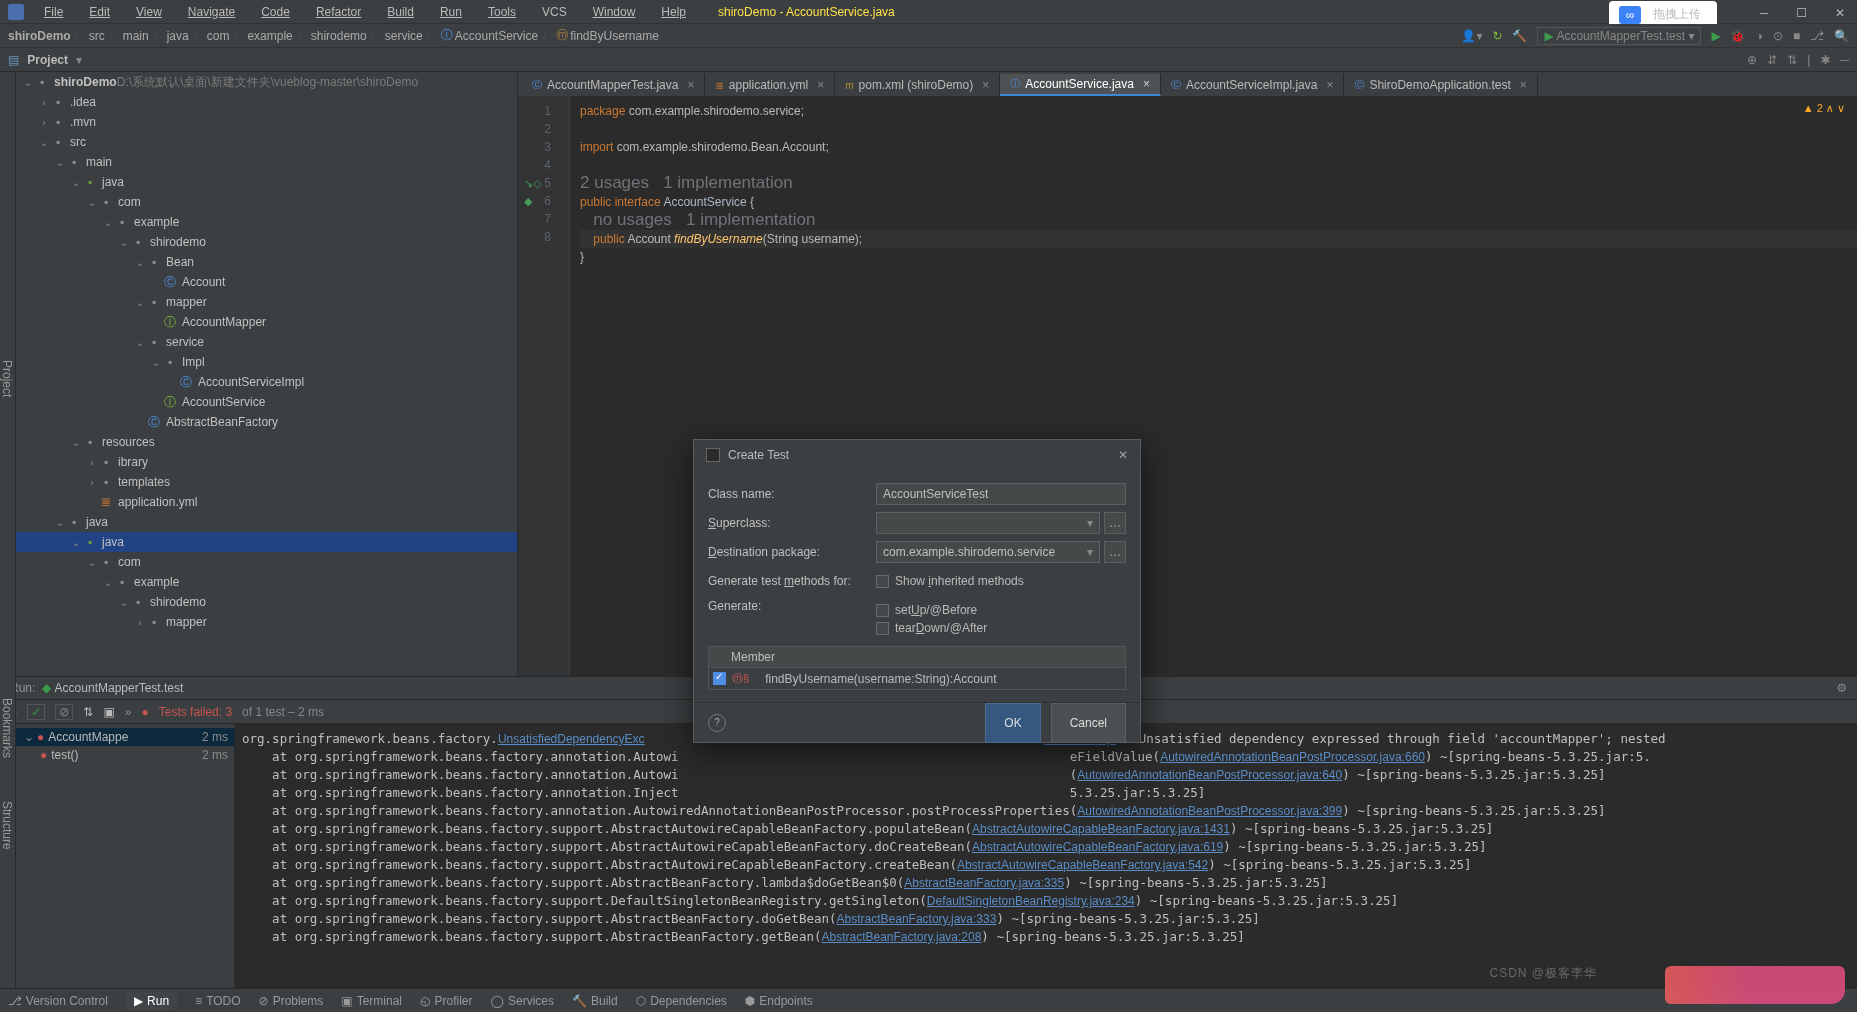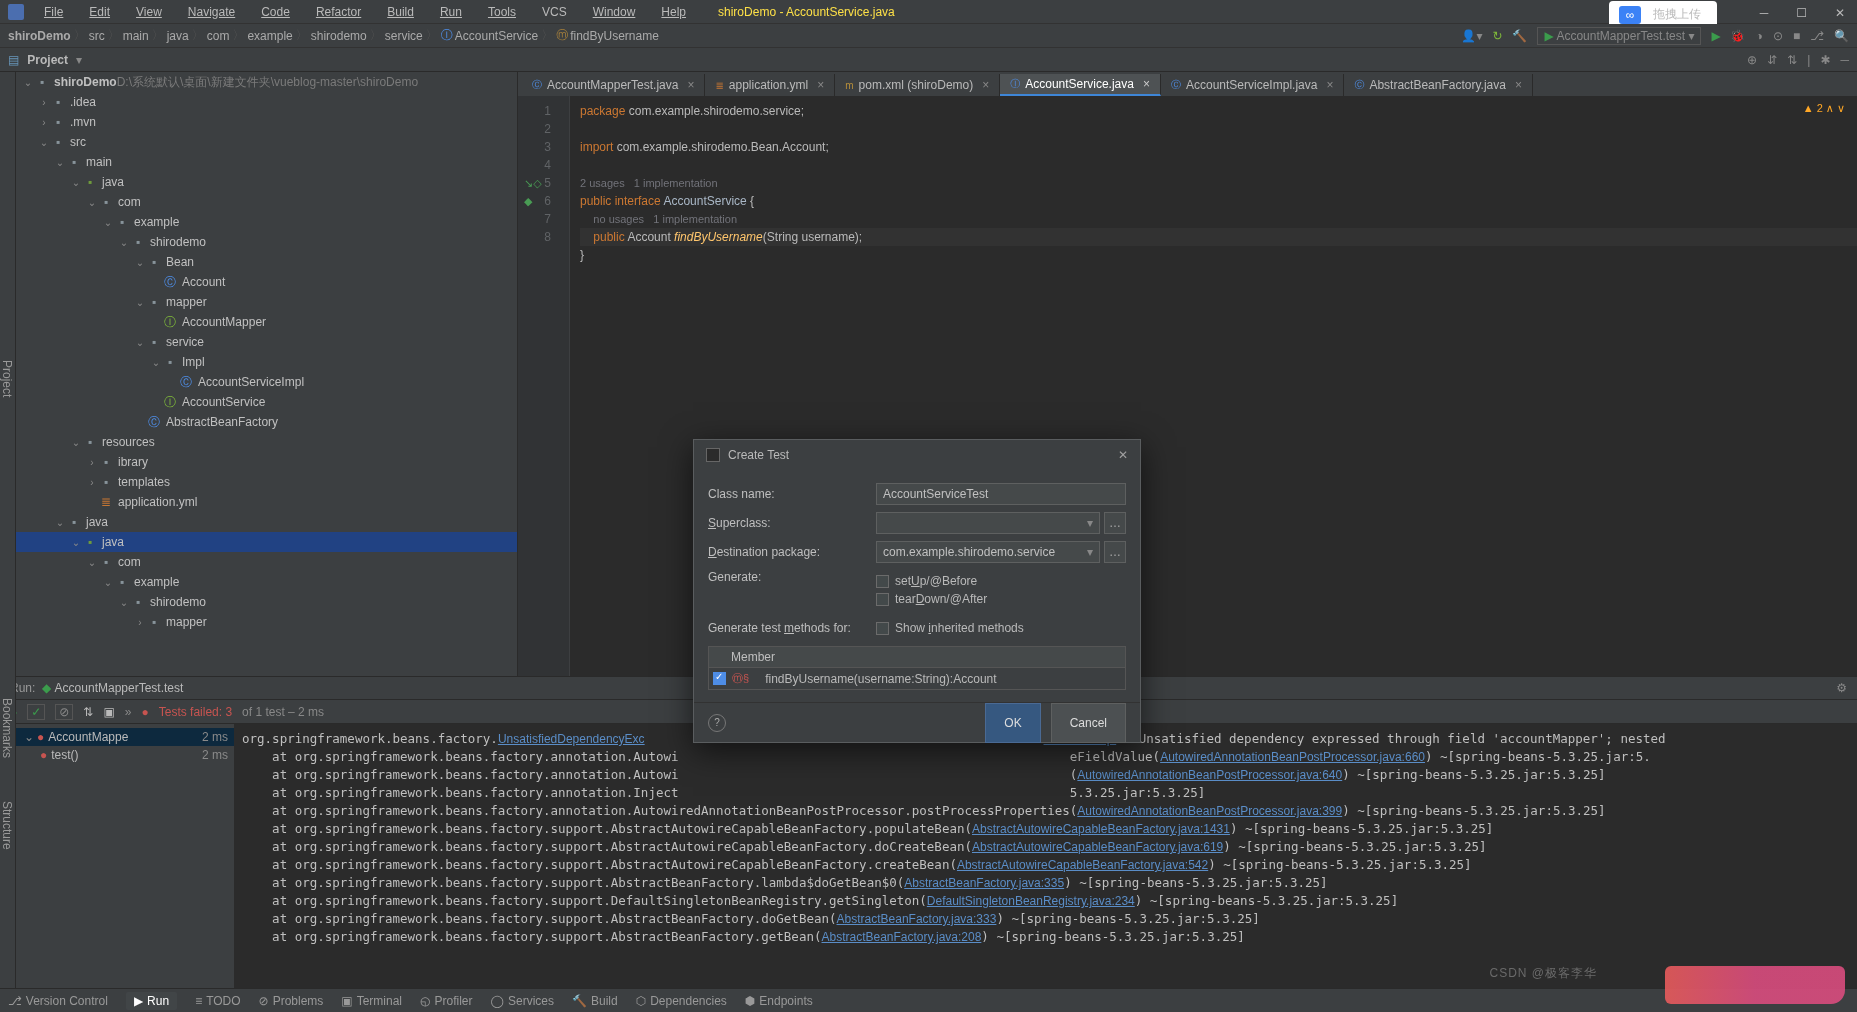--- a/index.html
+++ b/index.html
@@ -378,7 +378,7 @@
         </div>
         <div class="tab">
           <span class="tico cls">Ⓒ</span>
-          <span>AbstractBeanFactory.java</span>
+          <span>ShiroDemoApplication.test</span>
           <span class="x">×</span>
         </div>
       </div>

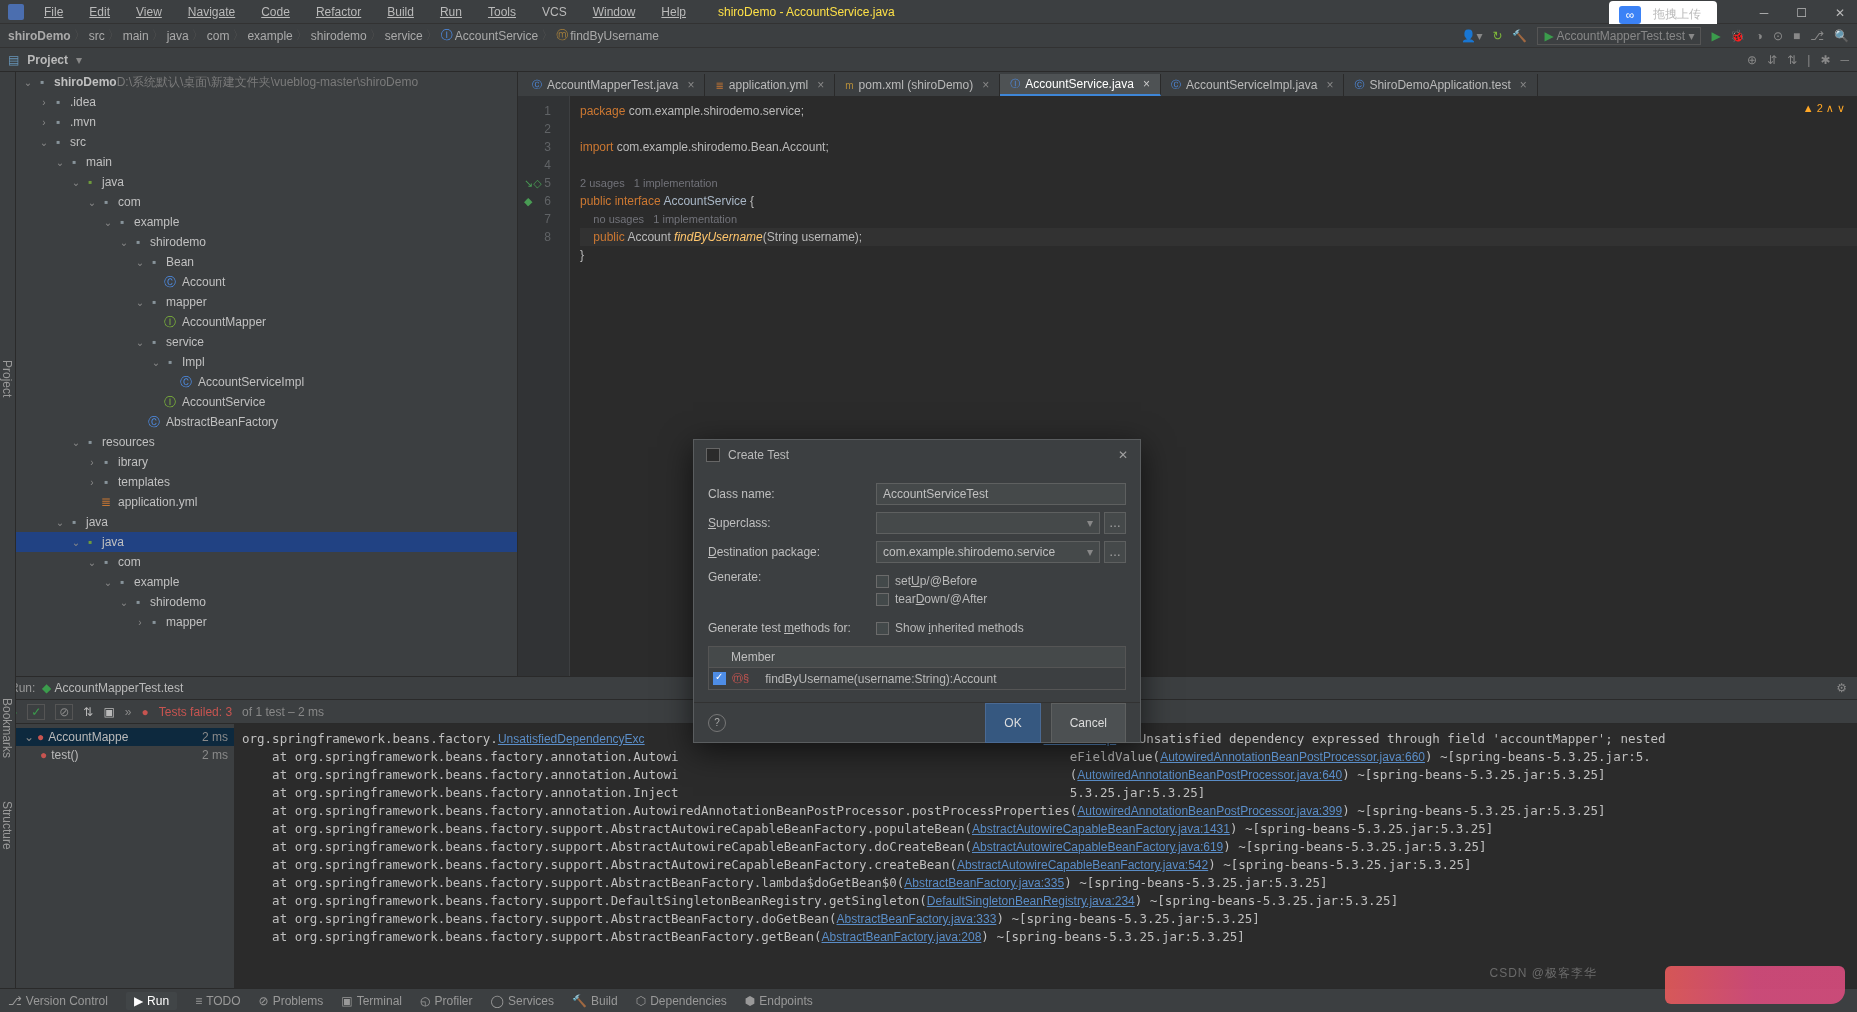--- a/index.html
+++ b/index.html
@@ -67,7 +67,7 @@
 .kw { color:#cc7832; }
 .cl { color:#a9b7c6; }
 .meth { color:#ffc66d; font-style:italic; }
-.hint { color:#72737a; font-size:11px; font-style:normal; }
+.hint { color:#72737a; font-size:17px; font-style:normal; }
 .curline { background:#323232; }
 
 

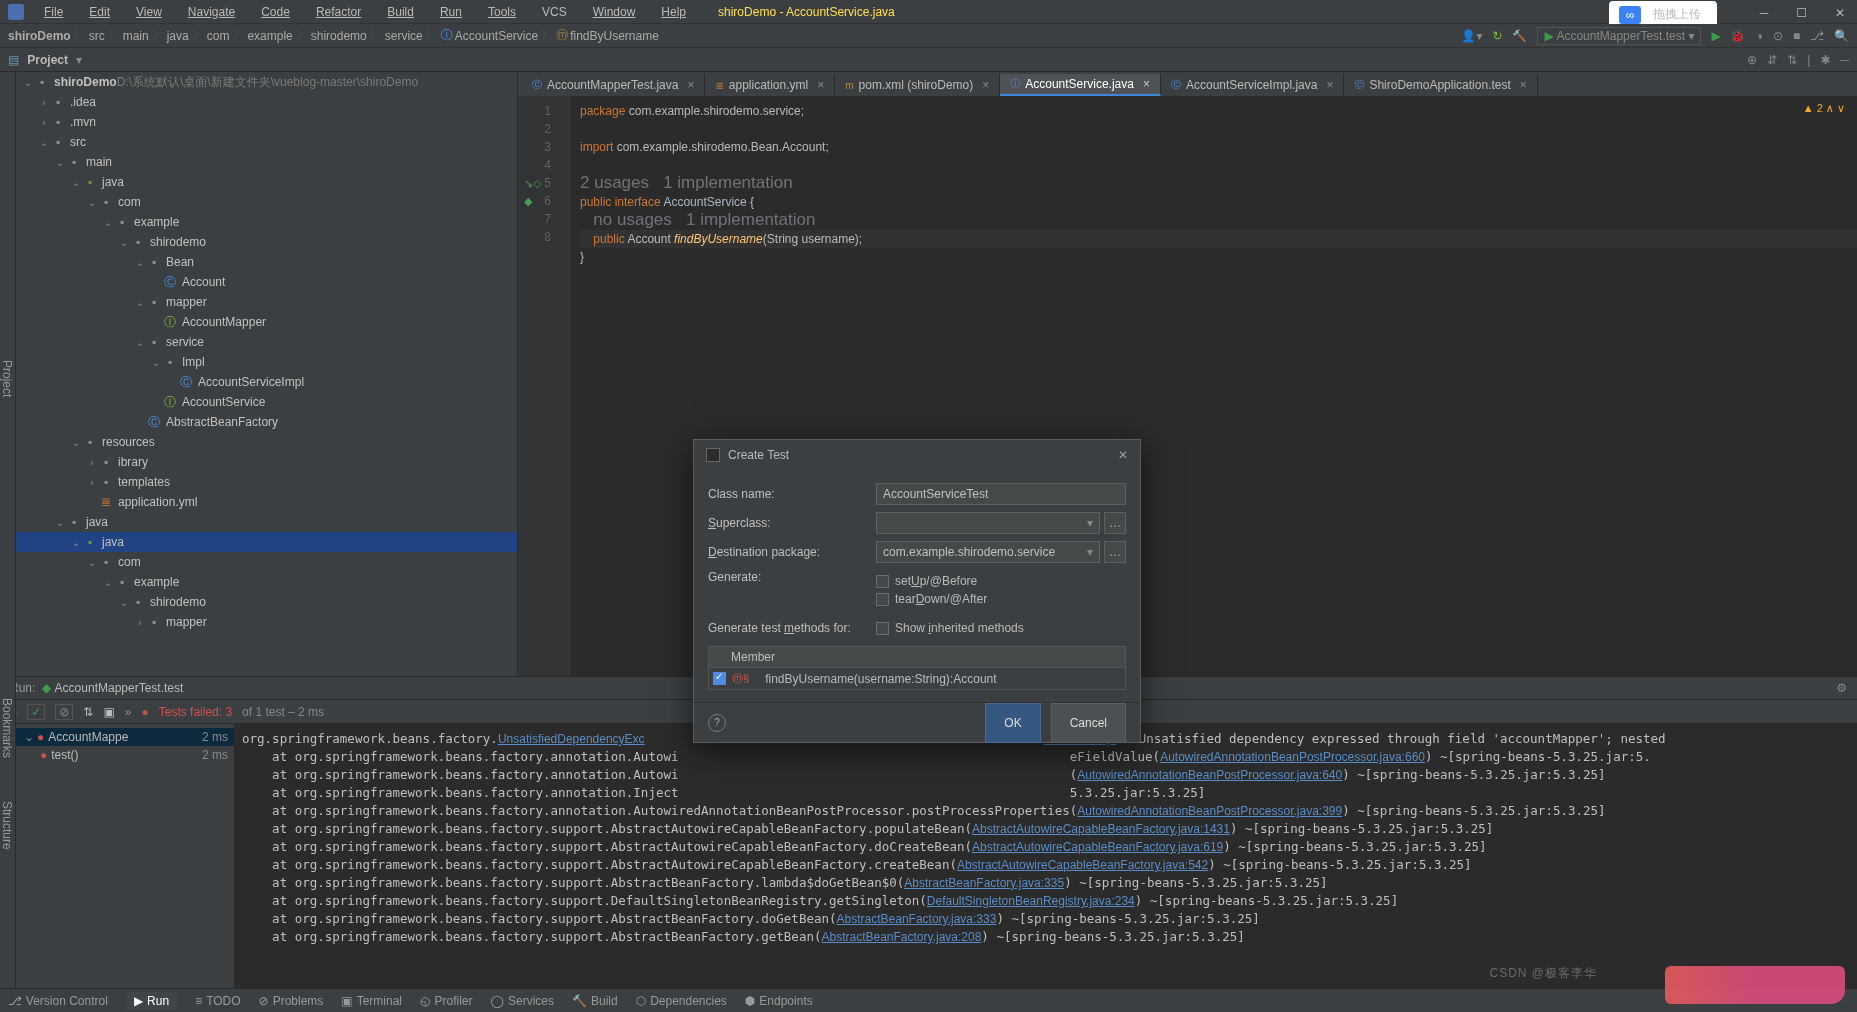--- a/index.html
+++ b/index.html
@@ -498,6 +498,13 @@
         </div>
       <div class="dbtn-sm">…</div>
     </div>
+    <div class="drow">
+        <span class="dlabel">Generate test <span class="u">m</span>ethods for:</span>
+      <div class="dchk">
+          <span class="box"></span>
+          <span>Show <span class="u">i</span>nherited methods</span>
+        </div>
+    </div>
     <div class="drow" style="align-items:flex-start">
         <span class="dlabel">Generate:</span>
       <div>
@@ -511,13 +518,6 @@
           </div>
       </div>
     </div>
-    <div class="drow">
-        <span class="dlabel">Generate test <span class="u">m</span>ethods for:</span>
-      <div class="dchk">
-          <span class="box"></span>
-          <span>Show <span class="u">i</span>nherited methods</span>
-        </div>
-    </div>
     <div class="dtable">
       <div class="dth">Member</div>
       <div class="dtr">

